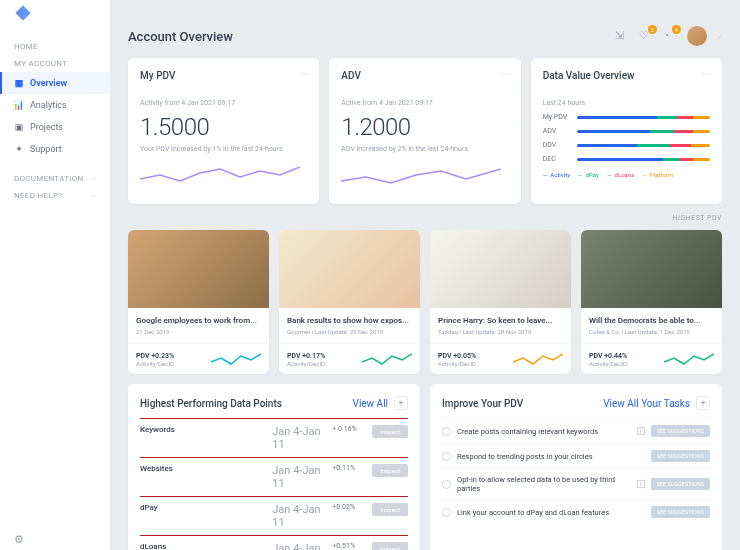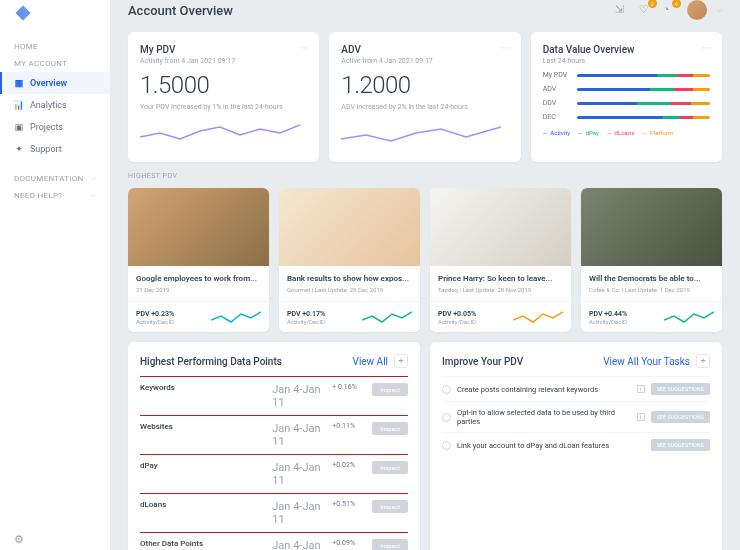--- a/index.html
+++ b/index.html
@@ -13,7 +13,7 @@
 .nav-icon{width:10px;height:10px;display:inline-flex;align-items:center;justify-content:center}
 .chev{margin-left:auto;font-size:7px;color:#9ca3af}
 .gear{margin-top:auto;margin-left:14px;color:#9ca3af}
-.main{flex:1;overflow-y:auto;padding:0 18px}
+.main{flex:1;overflow-y:auto;padding:26px 18px}
 .topbar{display:flex;align-items:center;margin-bottom:12px}
 .page-title{font-size:13px;font-weight:500;color:#374151}
 .top-icons{margin-left:auto;display:flex;align-items:center;gap:10px}

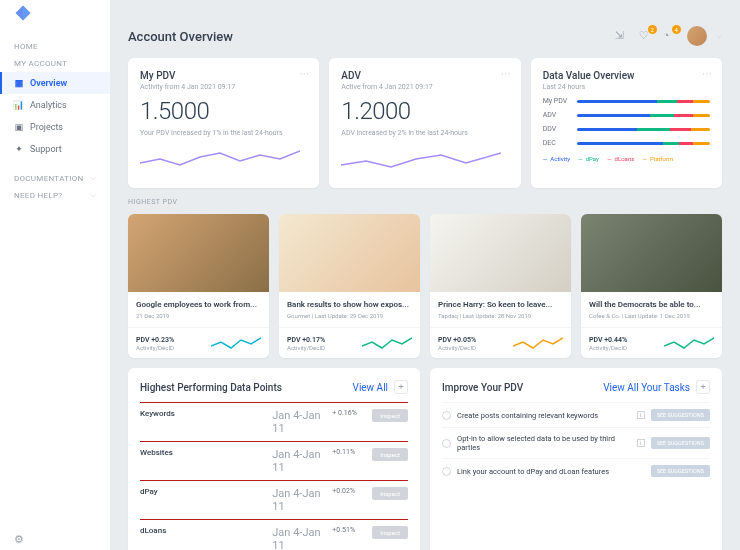--- a/index.html
+++ b/index.html
@@ -24,7 +24,7 @@
 .card{background:#fff;border-radius:6px;padding:12px;box-shadow:0 1px 2px rgba(0,0,0,.04)}
 .metric-card{flex:1;position:relative}
 .card-title{font-size:10px;font-weight:500;color:#374151}
-.card-sub{font-size:7px;color:#9ca3af;margin-top:2px}
+.card-sub{font-size:7px;color:#9ca3af;margin-top:18px}
 .metric-val{font-size:24px;font-weight:300;margin-top:6px;letter-spacing:-.5px}
 .metric-note{font-size:7px;color:#9ca3af;margin-top:4px}
 .more{position:absolute;top:10px;right:10px;color:#d1d5db;font-size:10px;cursor:pointer}

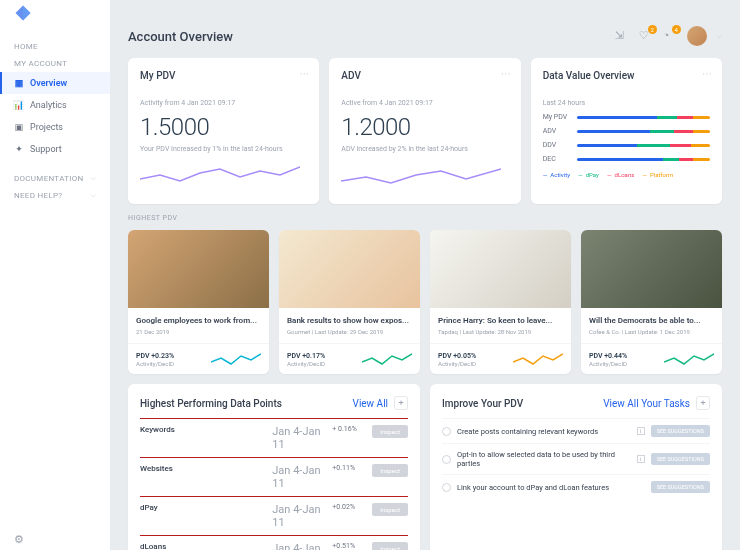--- a/index.html
+++ b/index.html
@@ -34,7 +34,7 @@
 .dv-bar{flex:1;height:3px;border-radius:2px}
 .dv-legend{display:flex;gap:8px;font-size:6px;color:#9ca3af;margin-top:8px}
 .dv-legend span::before{content:"—";margin-right:3px}
-.section-label{text-align:left;font-size:7px;color:#9ca3af;letter-spacing:.5px;margin:4px 0 8px}
+.section-label{text-align:right;font-size:7px;color:#9ca3af;letter-spacing:.5px;margin:4px 0 8px}
 .article-row{display:flex;gap:10px;margin-bottom:10px}
 .article-card{flex:1;background:#fff;border-radius:6px;overflow:hidden;box-shadow:0 1px 2px rgba(0,0,0,.04)}
 .article-img{height:78px;background:#e5e7eb}

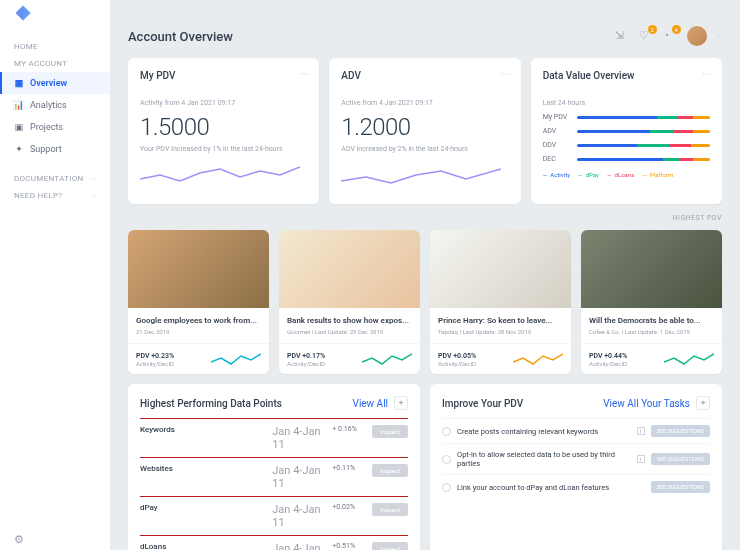--- a/index.html
+++ b/index.html
@@ -288,6 +288,11 @@
             </div>
             <div class="task-row">
               <span class="radio"></span>
+              <span class="task-text">Respond to trending posts in your circles</span>
+              <button class="sugg-btn">SEE SUGGESTIONS</button>
+            </div>
+            <div class="task-row">
+              <span class="radio"></span>
               <span class="task-text">Opt-in to allow selected data to be used by third parties</span>
               <span class="info-icon">i</span>
               <button class="sugg-btn">SEE SUGGESTIONS</button>

